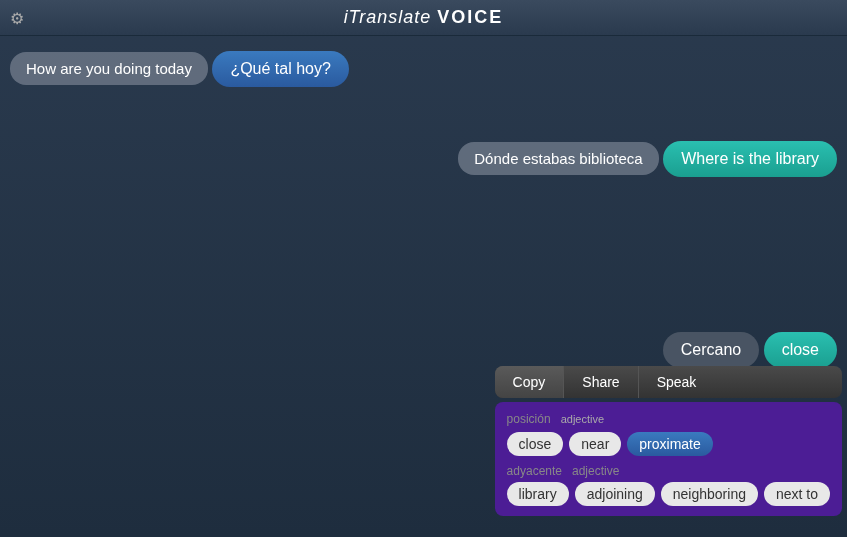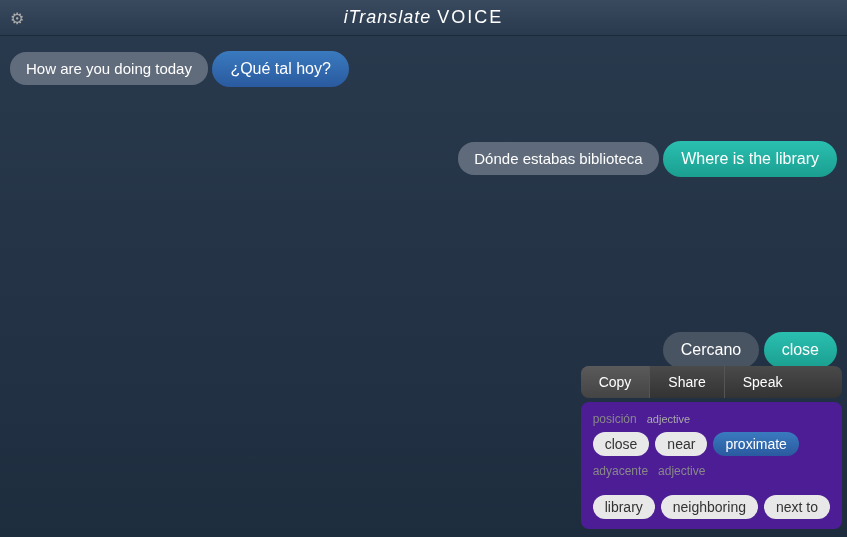--- a/index.html
+++ b/index.html
@@ -45,7 +45,7 @@
 
     .app-title .voice {
       font-style: normal;
-      font-weight: normal;
+      font-weight: bold;
       letter-spacing: 2px;
     }
 

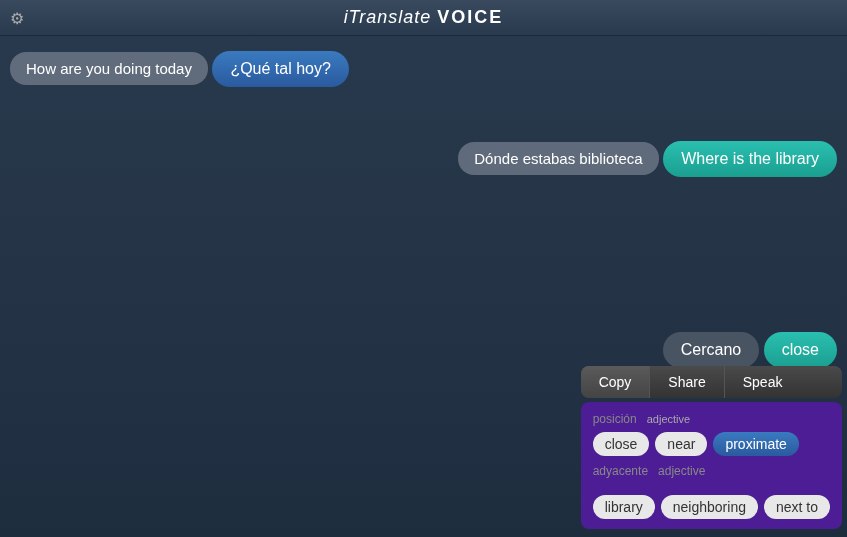--- a/index.html
+++ b/index.html
@@ -185,7 +185,7 @@
     .popup-category2 {
       font-size: 12px;
       color: #888;
-      margin-bottom: 17px;
+      margin-bottom: 4px;
     }
 
     .popup-words2 {

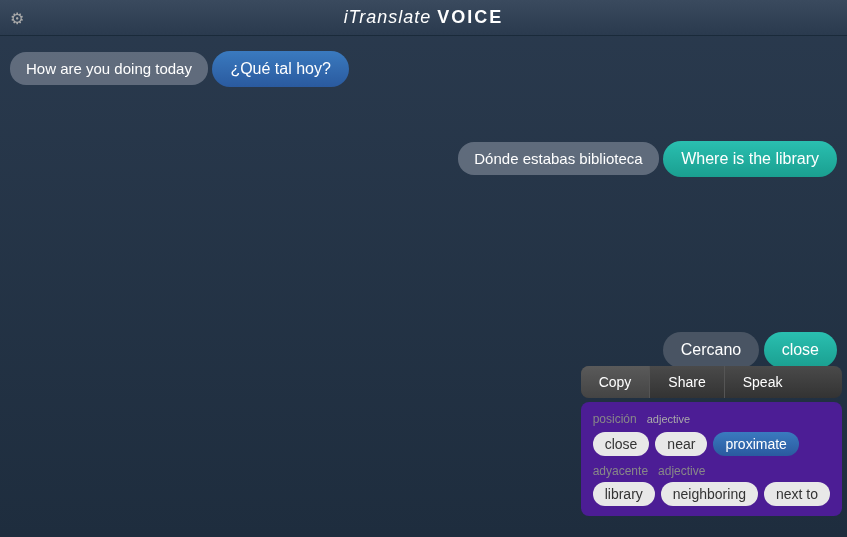--- a/index.html
+++ b/index.html
@@ -258,6 +258,7 @@
       </div>
       <div class="popup-words2">
         <span class="word-chip">library</span>
+        <span class="word-chip">adjoining</span>
         <span class="word-chip">neighboring</span>
         <span class="word-chip">next to</span>
       </div>

